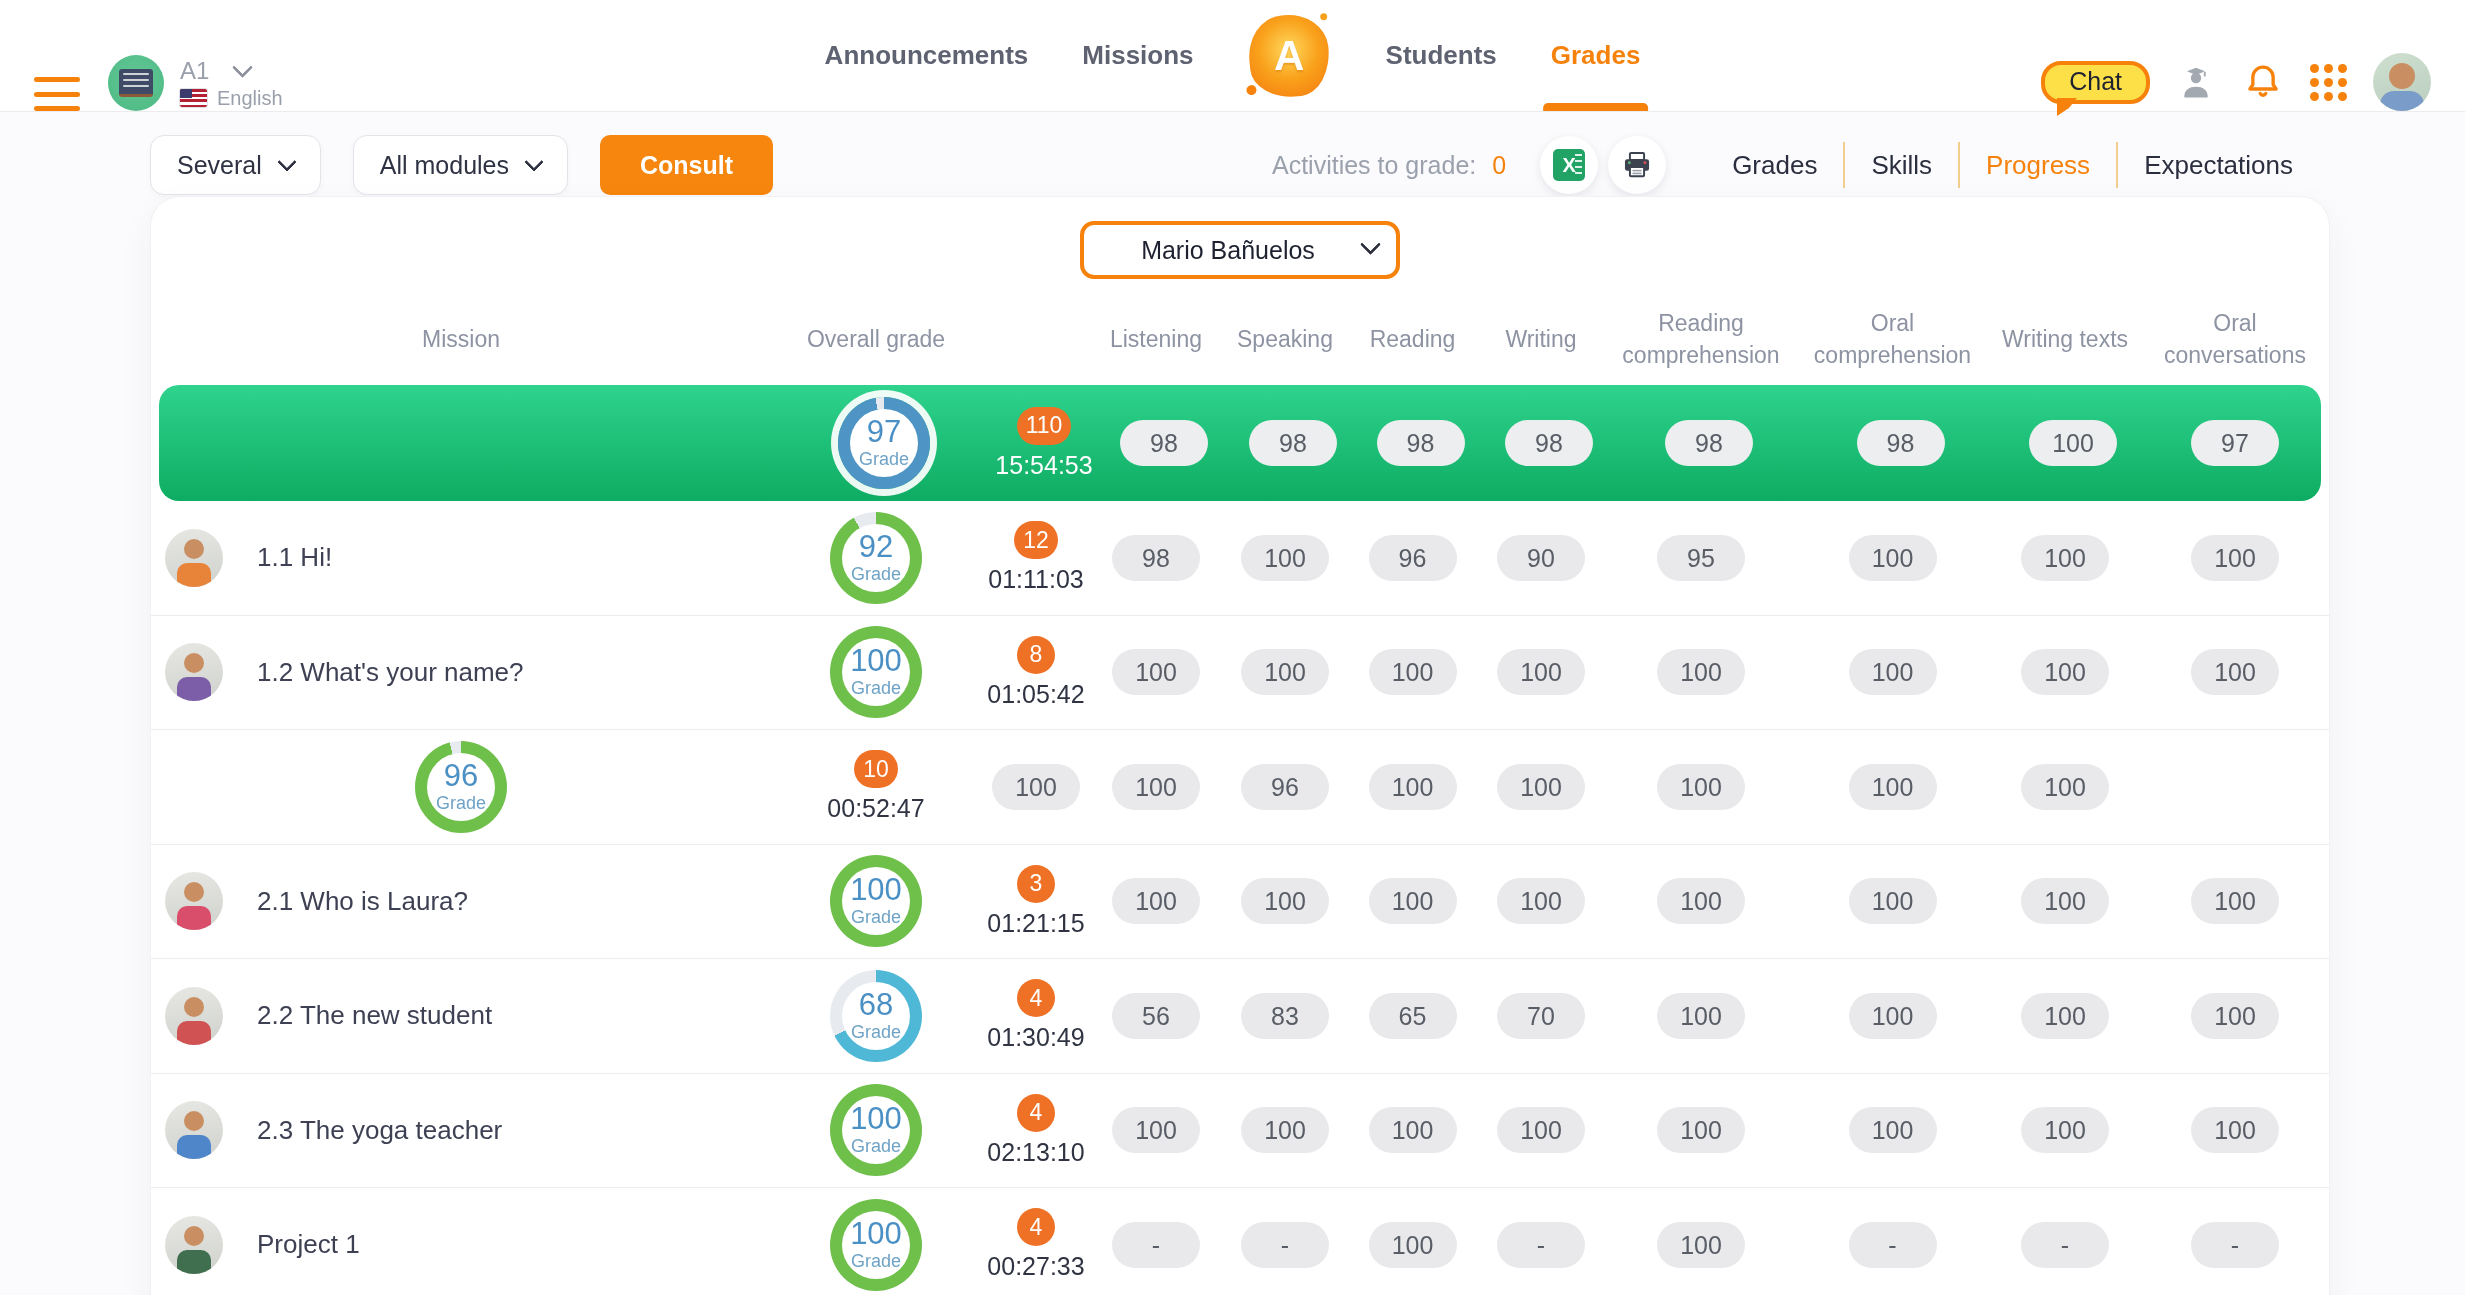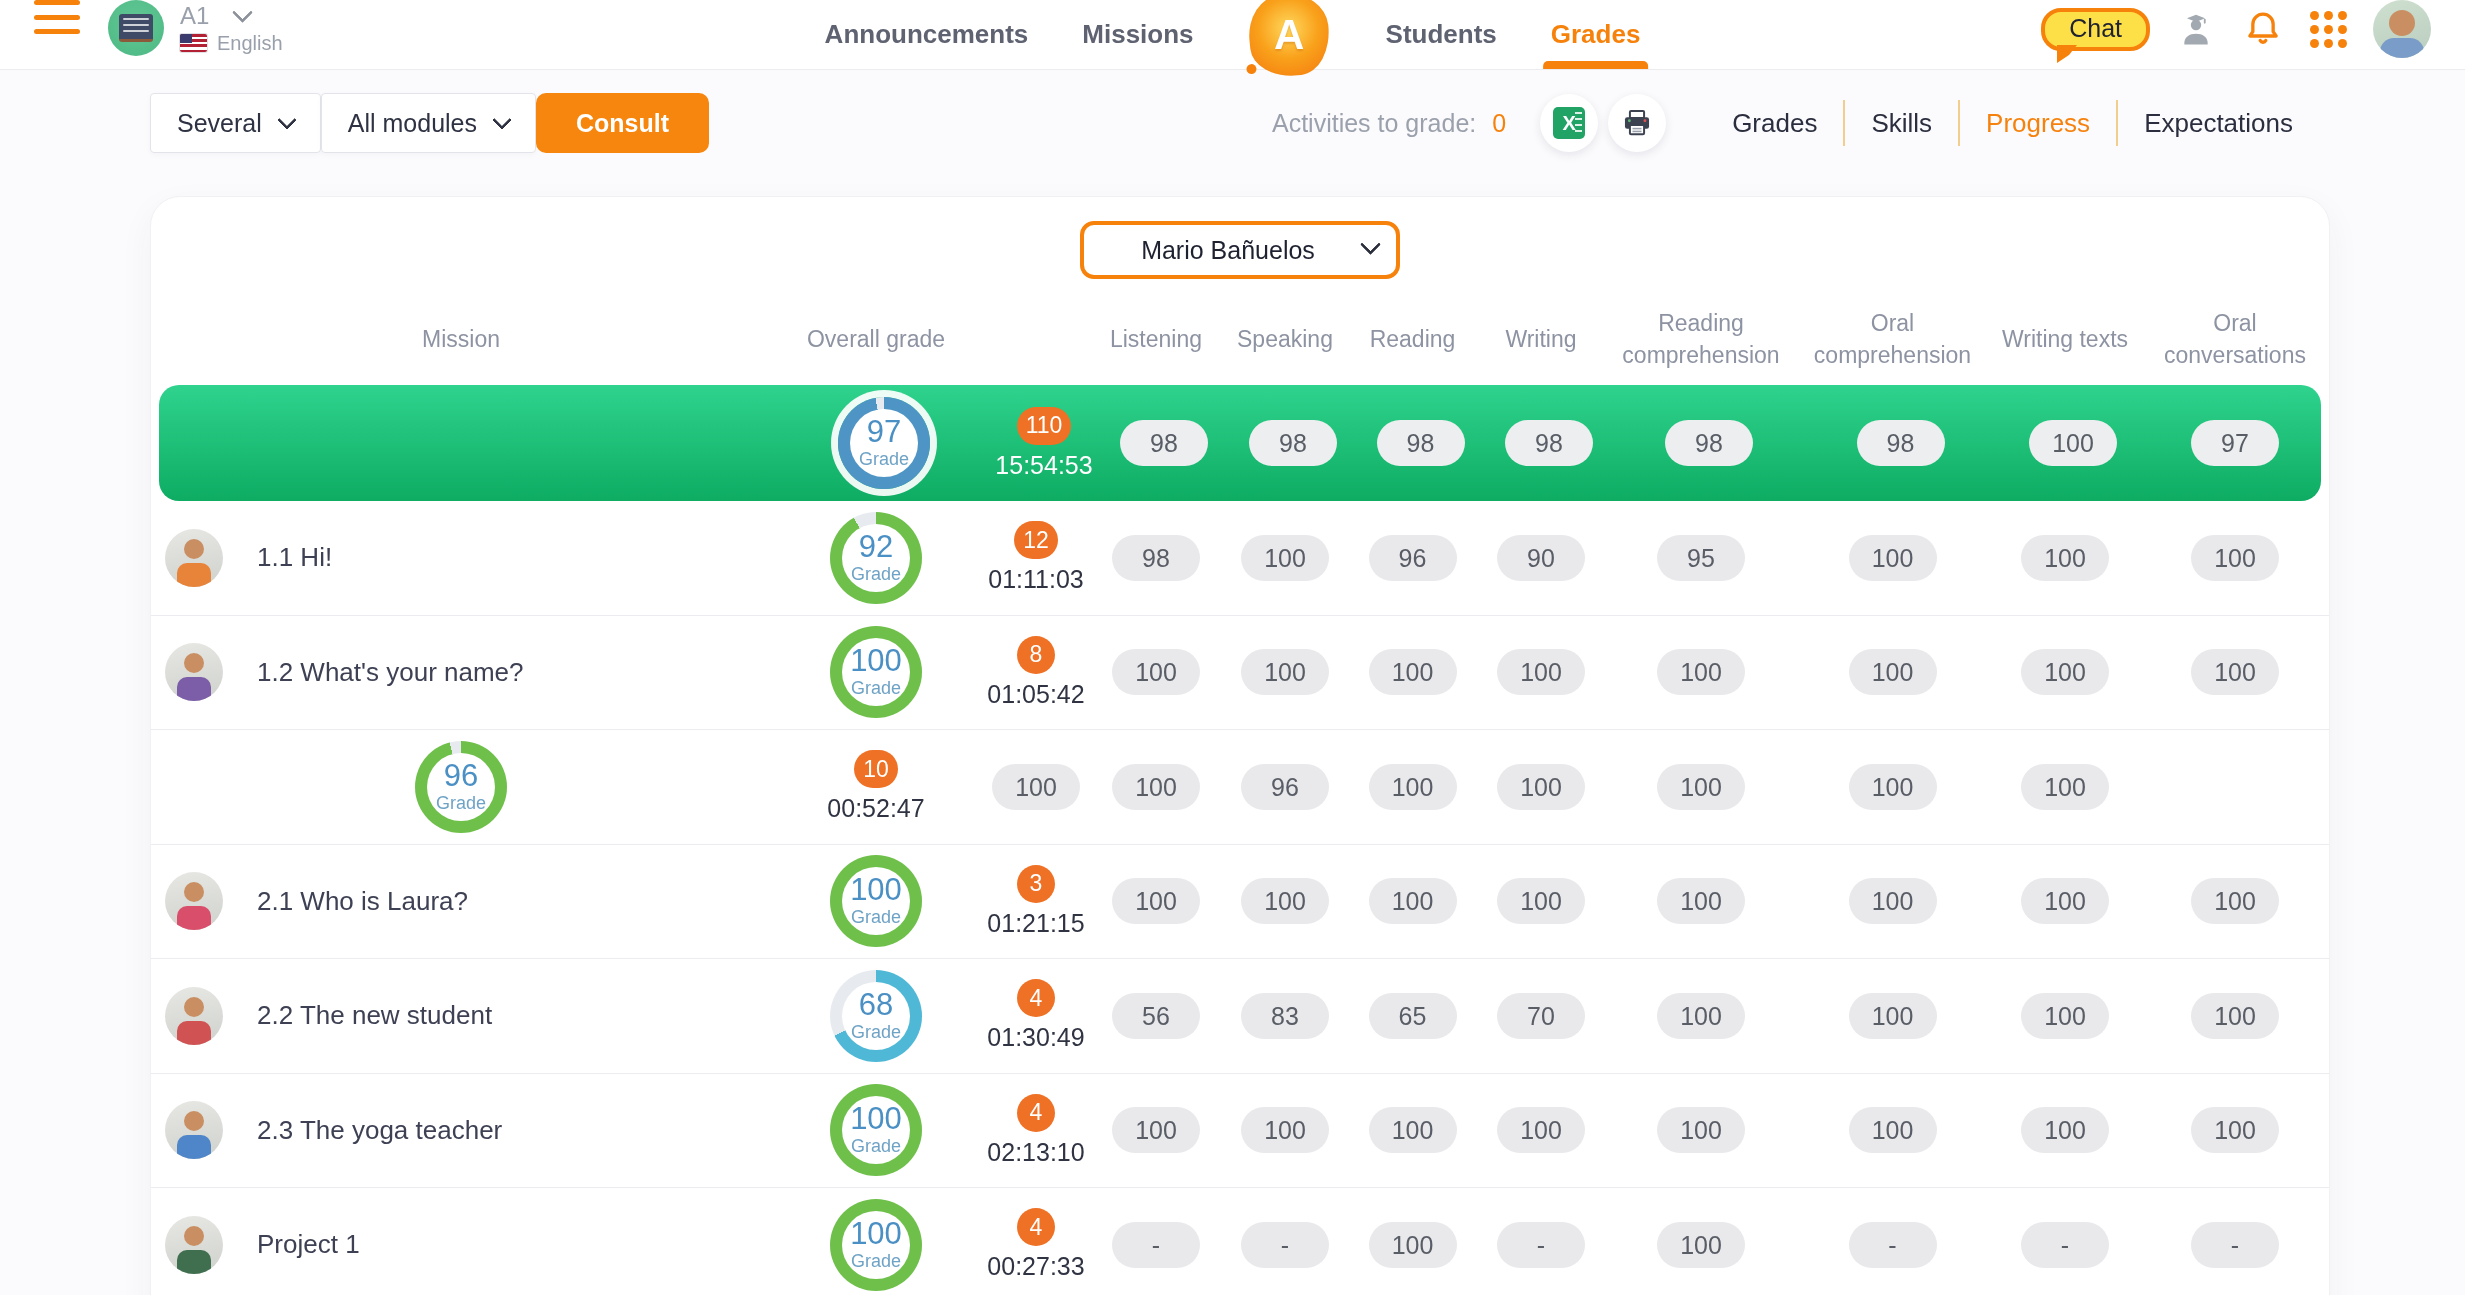--- a/index.html
+++ b/index.html
@@ -9,8 +9,8 @@
     -webkit-font-smoothing:antialiased;
   }
   
-  .navbar{position:relative;height:70px;background:#fff;border-bottom:1px solid #ECECEF;
-    display:flex;align-items:flex-start;padding:0 34px;box-sizing:border-box;z-index:5;}
+  .navbar{position:relative;height:112px;background:#fff;border-bottom:1px solid #ECECEF;
+    display:flex;align-items:flex-end;padding:0 34px;box-sizing:border-box;z-index:5;}
   .hamburger{width:46px;height:34px;display:flex;flex-direction:column;justify-content:space-between;cursor:pointer;background:none;border:none;padding:0;}
   .hamburger span{display:block;height:5px;border-radius:3px;background:#F6820C;}
   .class-sel{display:flex;align-items:center;gap:16px;margin-left:28px;cursor:pointer;}

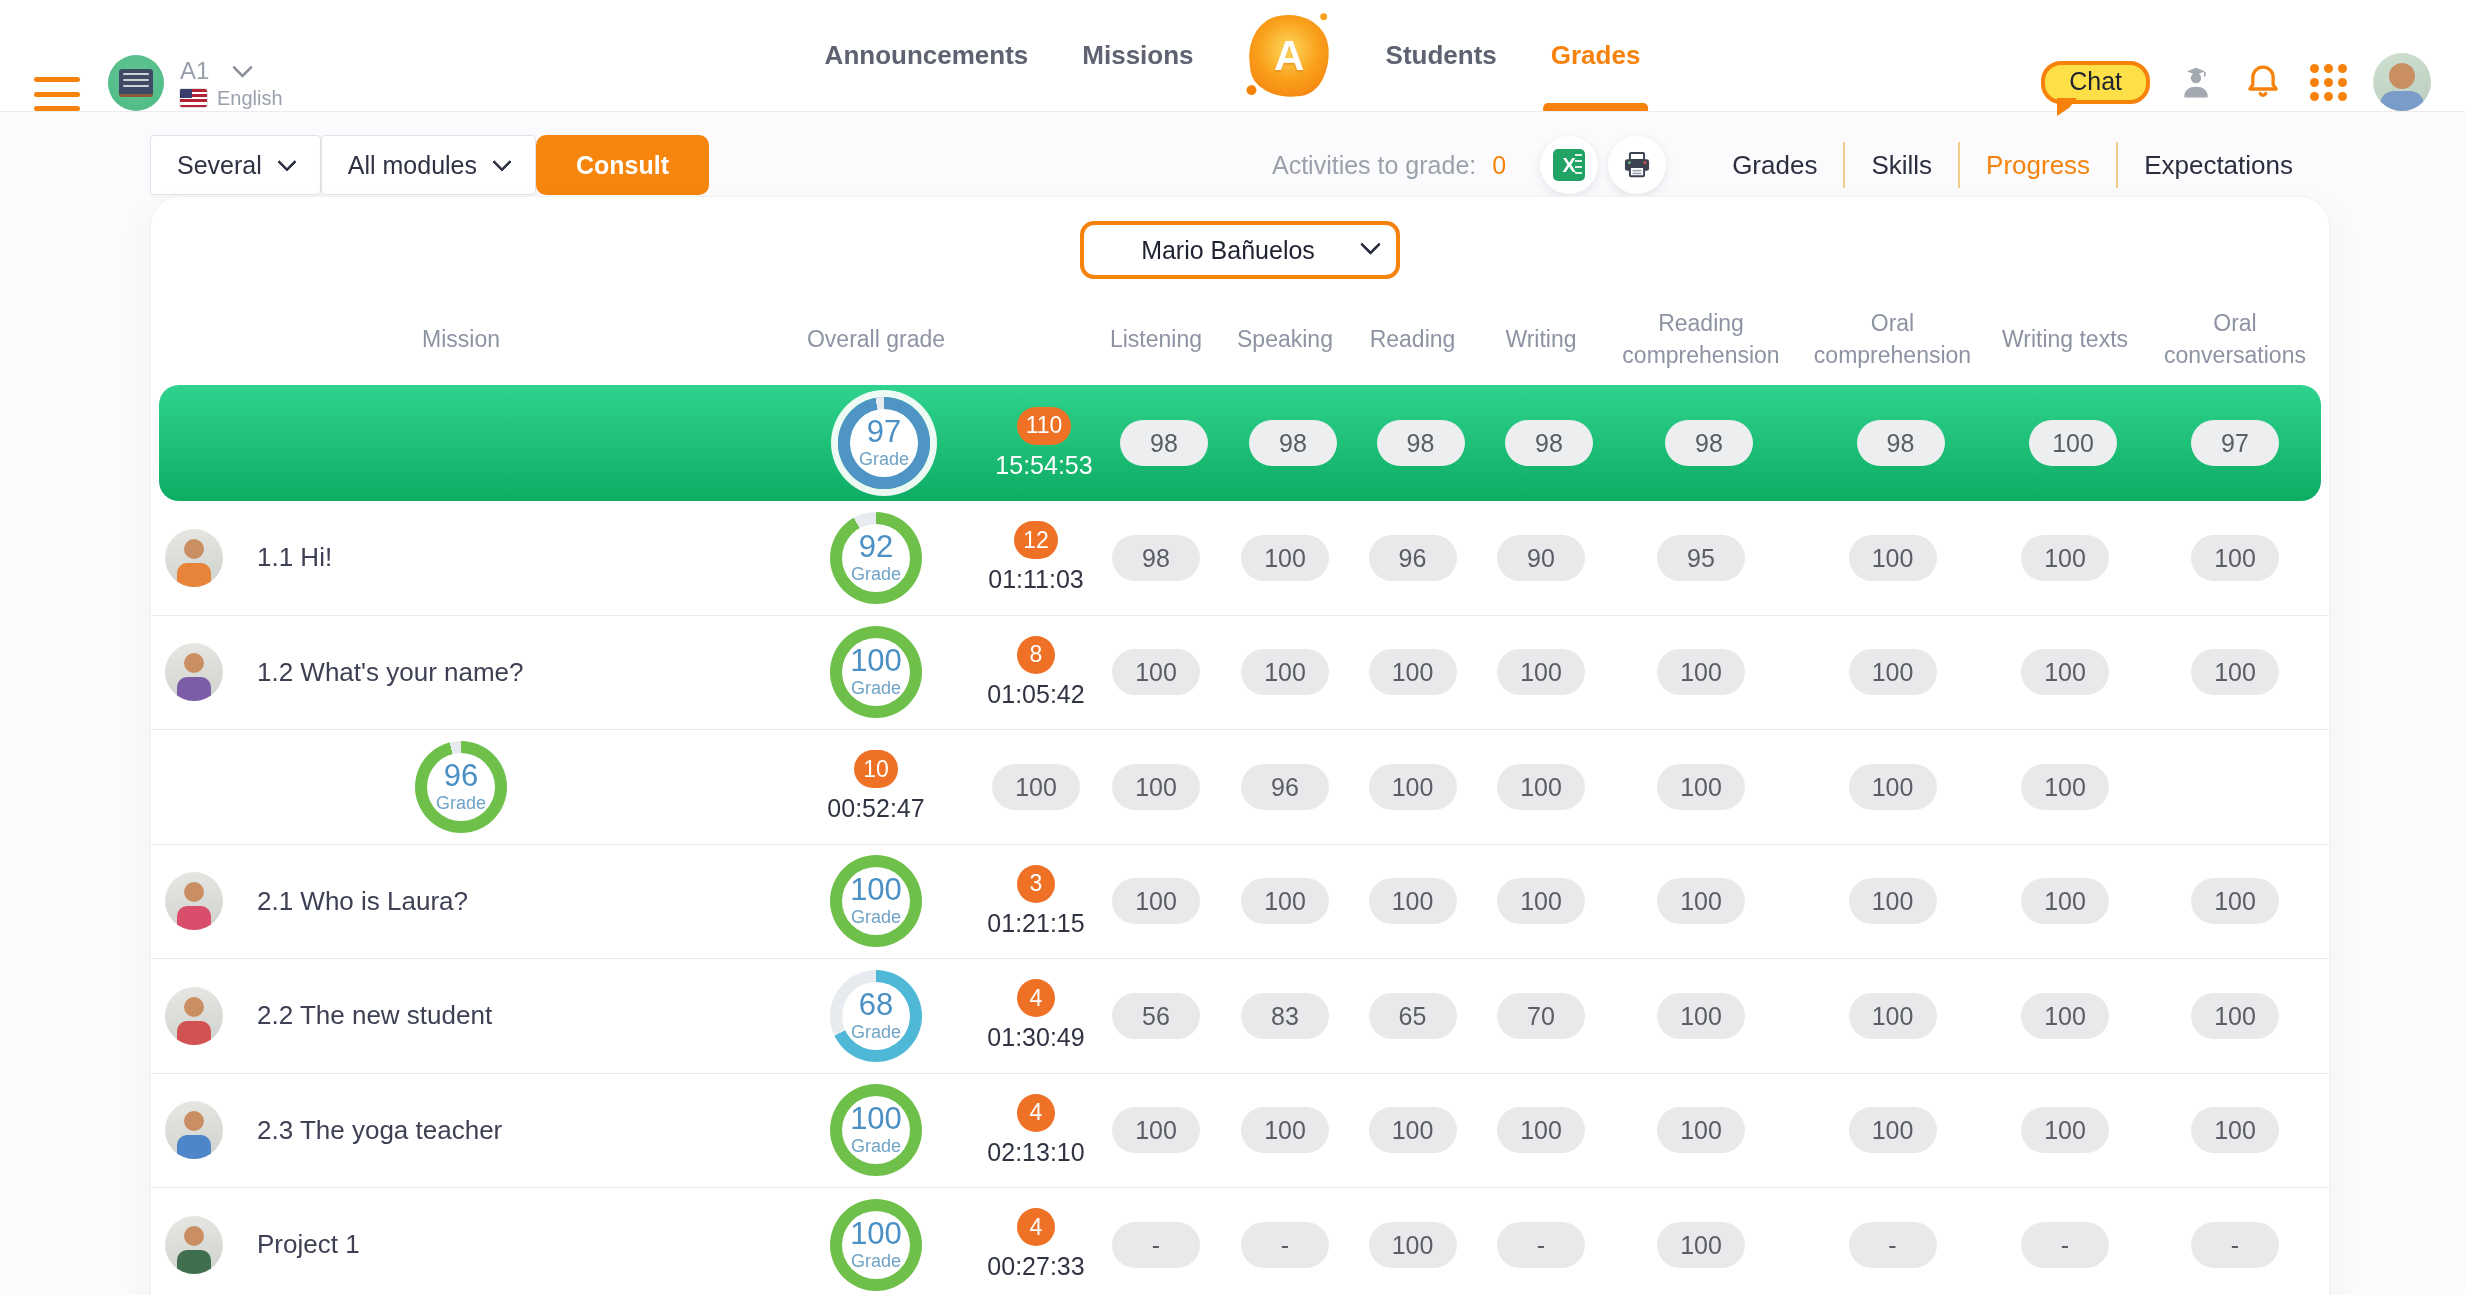--- a/index.html
+++ b/index.html
@@ -49,8 +49,8 @@
   .user-avatar::after{content:'';position:absolute;left:50%;bottom:-6px;transform:translateX(-50%);width:44px;height:26px;border-radius:14px 14px 0 0;background:#7a9cc8;}
   
   .toolbar{height:106px;display:flex;align-items:center;padding:0 146px 0 150px;box-sizing:border-box;}
-  .filter-chip{display:flex;align-items:center;gap:18px;background:#fff;border:1px solid #E3E4E9;border-radius:4px;
-    height:58px;padding:0 26px;font-size:25px;color:#2E3242;cursor:pointer;box-shadow:0 2px 6px rgba(30,30,60,.03);}
+  .filter-chip{display:flex;align-items:center;gap:18px;background:#fff;border:1px solid #E3E4E9;border-radius:14px;
+    height:58px;padding:0 26px;font-size:25px;color:#2E3242;margin-right:32px;cursor:pointer;box-shadow:0 2px 6px rgba(30,30,60,.03);}
   .filter-chip .chev{border-color:#2E3242;width:11px;height:11px;}
   .consult-btn{background:#F6860D;border:none;color:#fff;font-weight:bold;font-size:25px;font-family:inherit;
     border-radius:10px;height:60px;padding:0 40px;cursor:pointer;}

